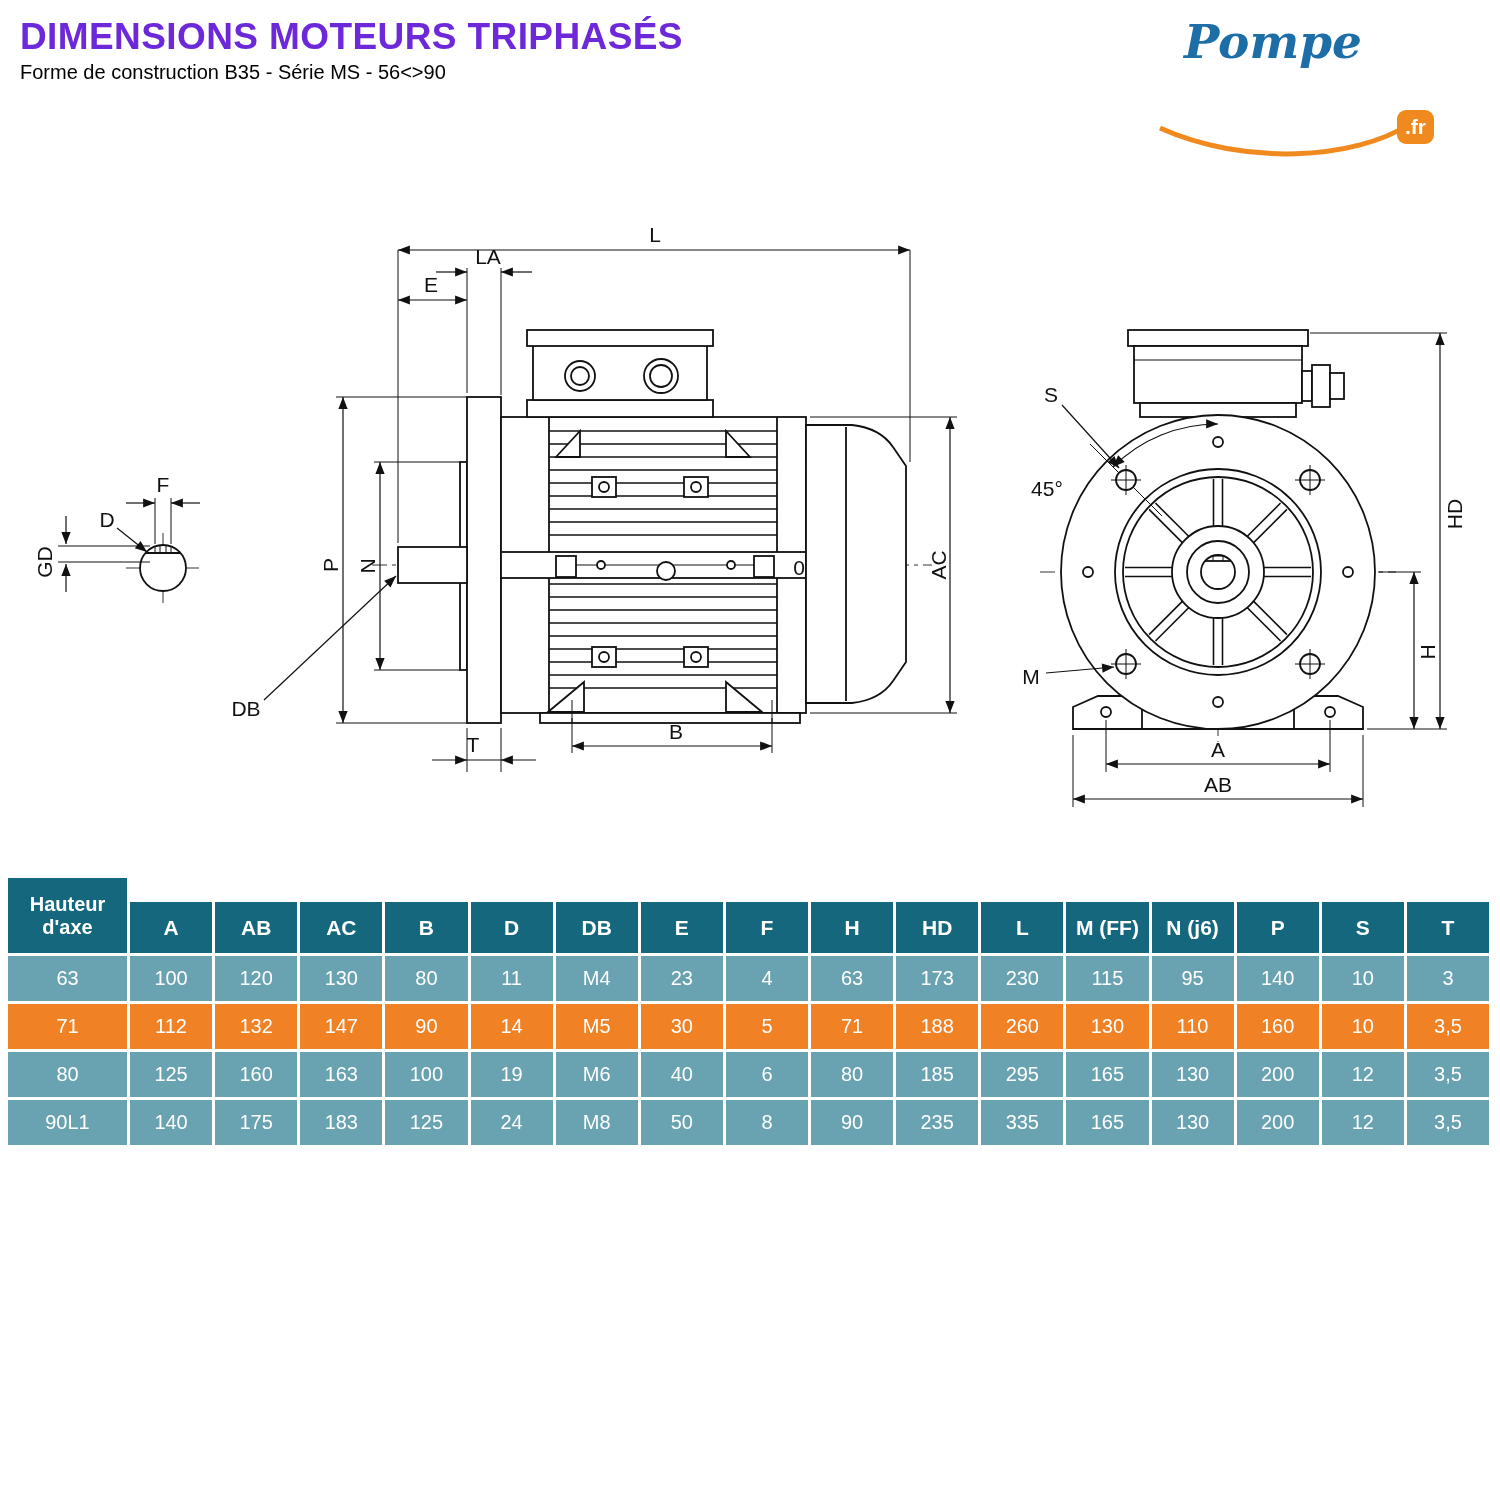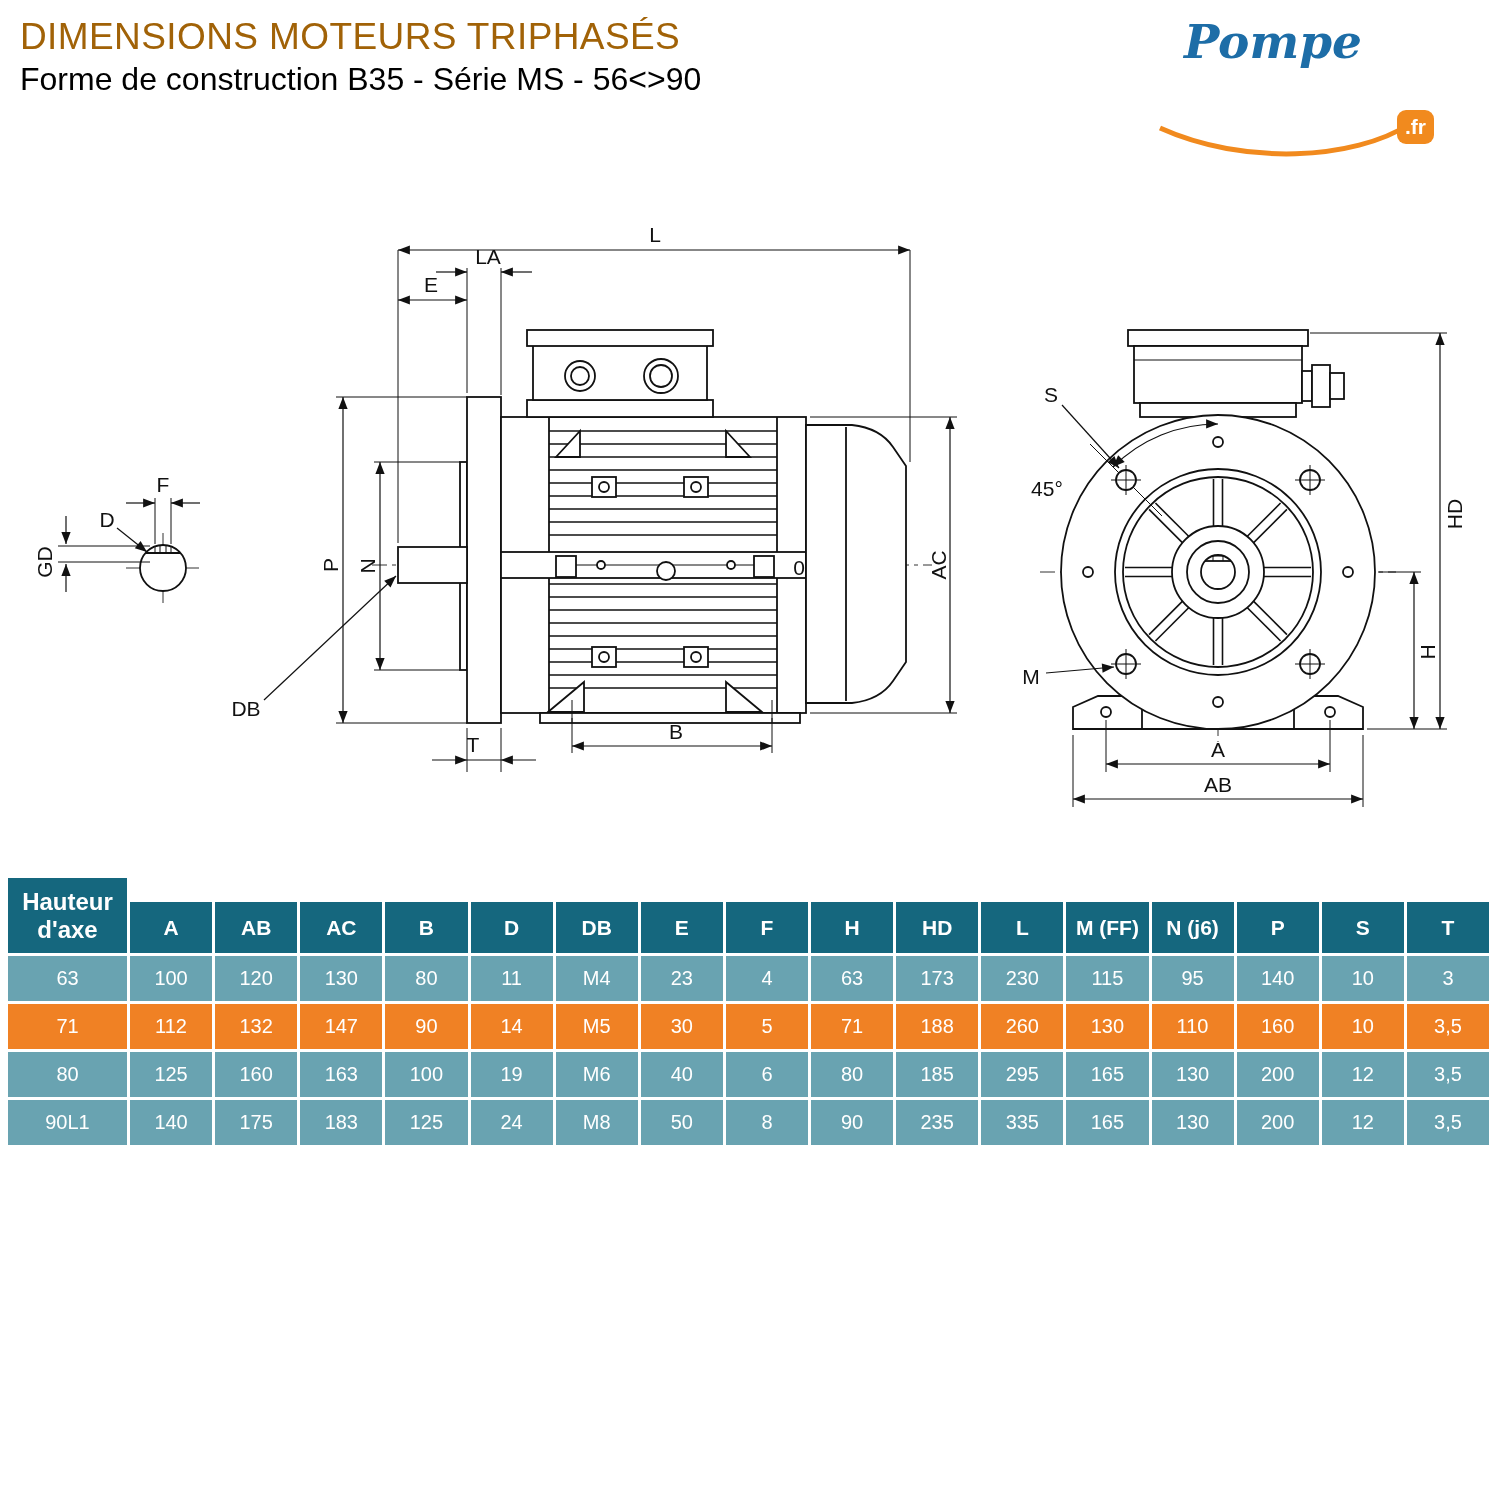--- a/index.html
+++ b/index.html
@@ -6,7 +6,7 @@
   html,body{width:1500px;height:1500px;background:#fff;font-family:"Liberation Sans",sans-serif;position:relative;overflow:hidden}
   
   .hdr{position:absolute;left:20px;top:16px}
-  .title{font-size:37px;font-weight:400;color:#a16207;letter-spacing:.4px}
+  .title{font-size:37px;font-weight:700;color:#6d28d9;letter-spacing:.4px}
   .subtitle{font-size:32px;color:#000;margin-top:3px}
   
   .logo{position:absolute;top:18px;right:60px;width:300px;height:150px;color:var(--brand-blue,#1d6da7)}

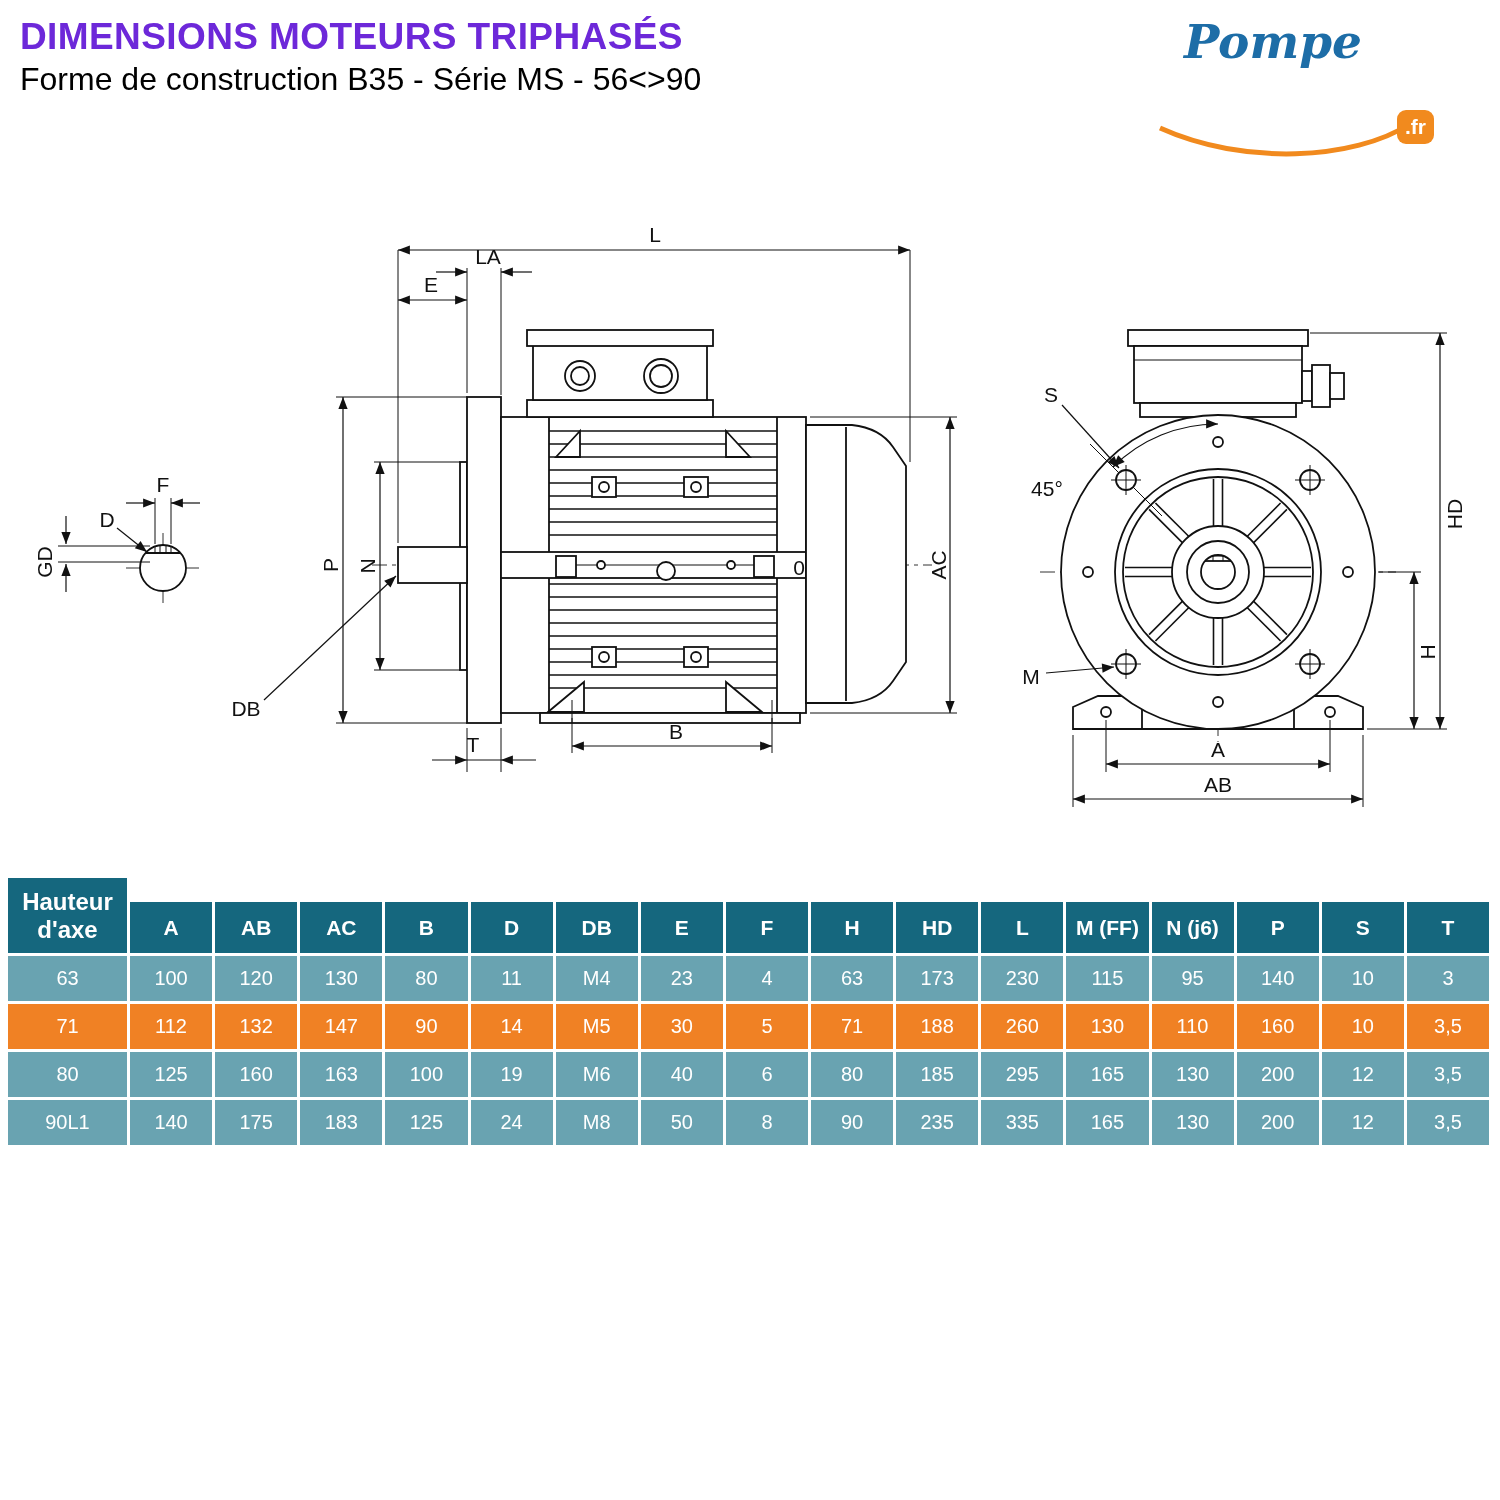--- a/index.html
+++ b/index.html
@@ -7,7 +7,7 @@
   
   .hdr{position:absolute;left:20px;top:16px}
   .title{font-size:37px;font-weight:700;color:#6d28d9;letter-spacing:.4px}
-  .subtitle{font-size:32px;color:#000;margin-top:3px}
+  .subtitle{font-size:20px;color:#000;margin-top:3px}
   
   .logo{position:absolute;top:18px;right:60px;width:300px;height:150px;color:var(--brand-blue,#1d6da7)}
   .lg1,.lg2{font-family:"DejaVu Serif",serif;font-style:italic;font-weight:bold;font-size:47px;line-height:1.03}

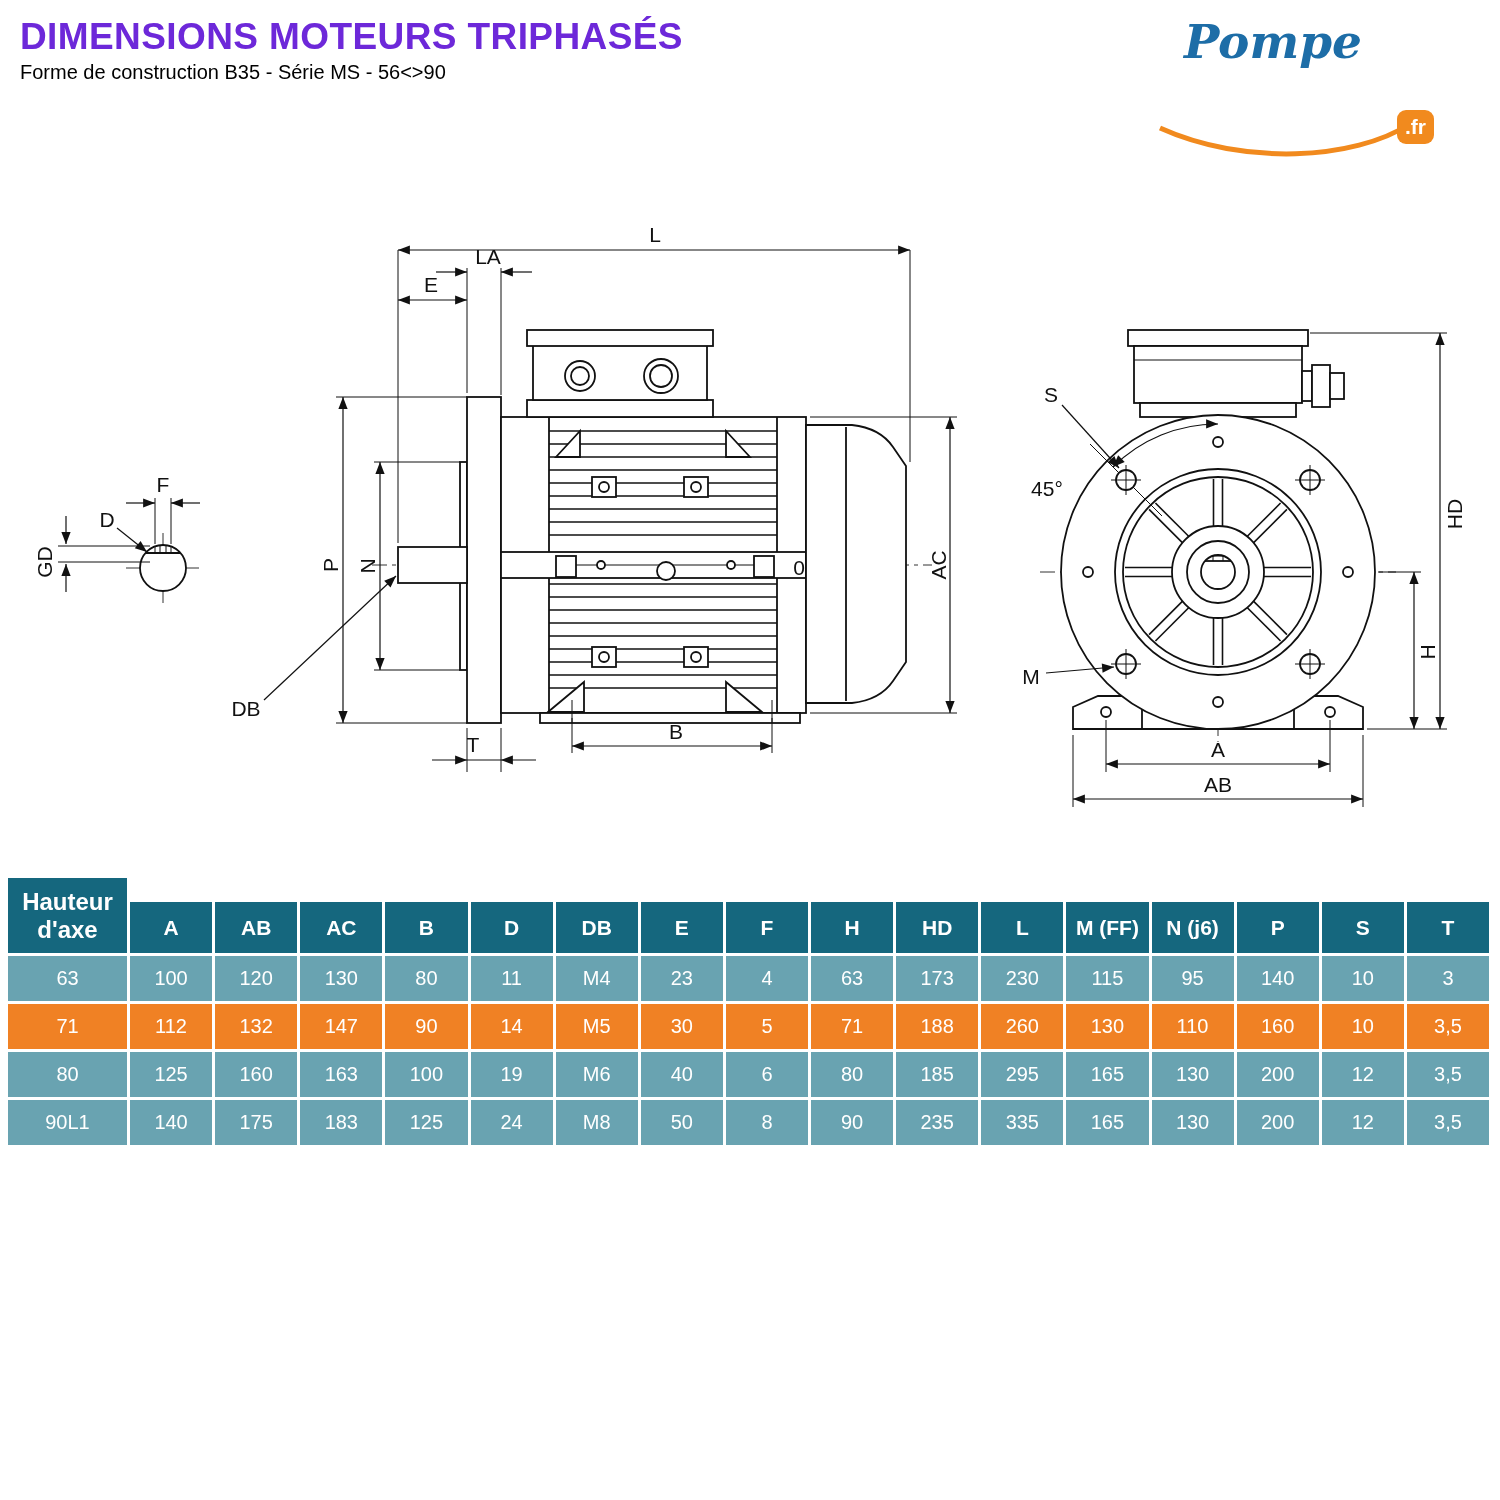--- a/index.html
+++ b/index.html
@@ -34,7 +34,7 @@
   th,td{border-right:3px solid #fff;border-bottom:3px solid #fff;text-align:center;color:#fff;vertical-align:middle}
   th{background:var(--c-header,#15677e);font-size:21px;font-weight:bold;height:78px}
   th.colh{border-top:24px solid #fff;background-clip:padding-box}
-  th.corner{font-size:24px;line-height:1.15;padding:0 10px}
+  th.corner{font-size:20px;line-height:1.15;padding:0 10px}
   td{font-size:20px;height:48px}
   tr.dark td{background:var(--c-dark,#4f8d9e)}
   tr.light td{background:var(--c-light,#69a3b1)}

